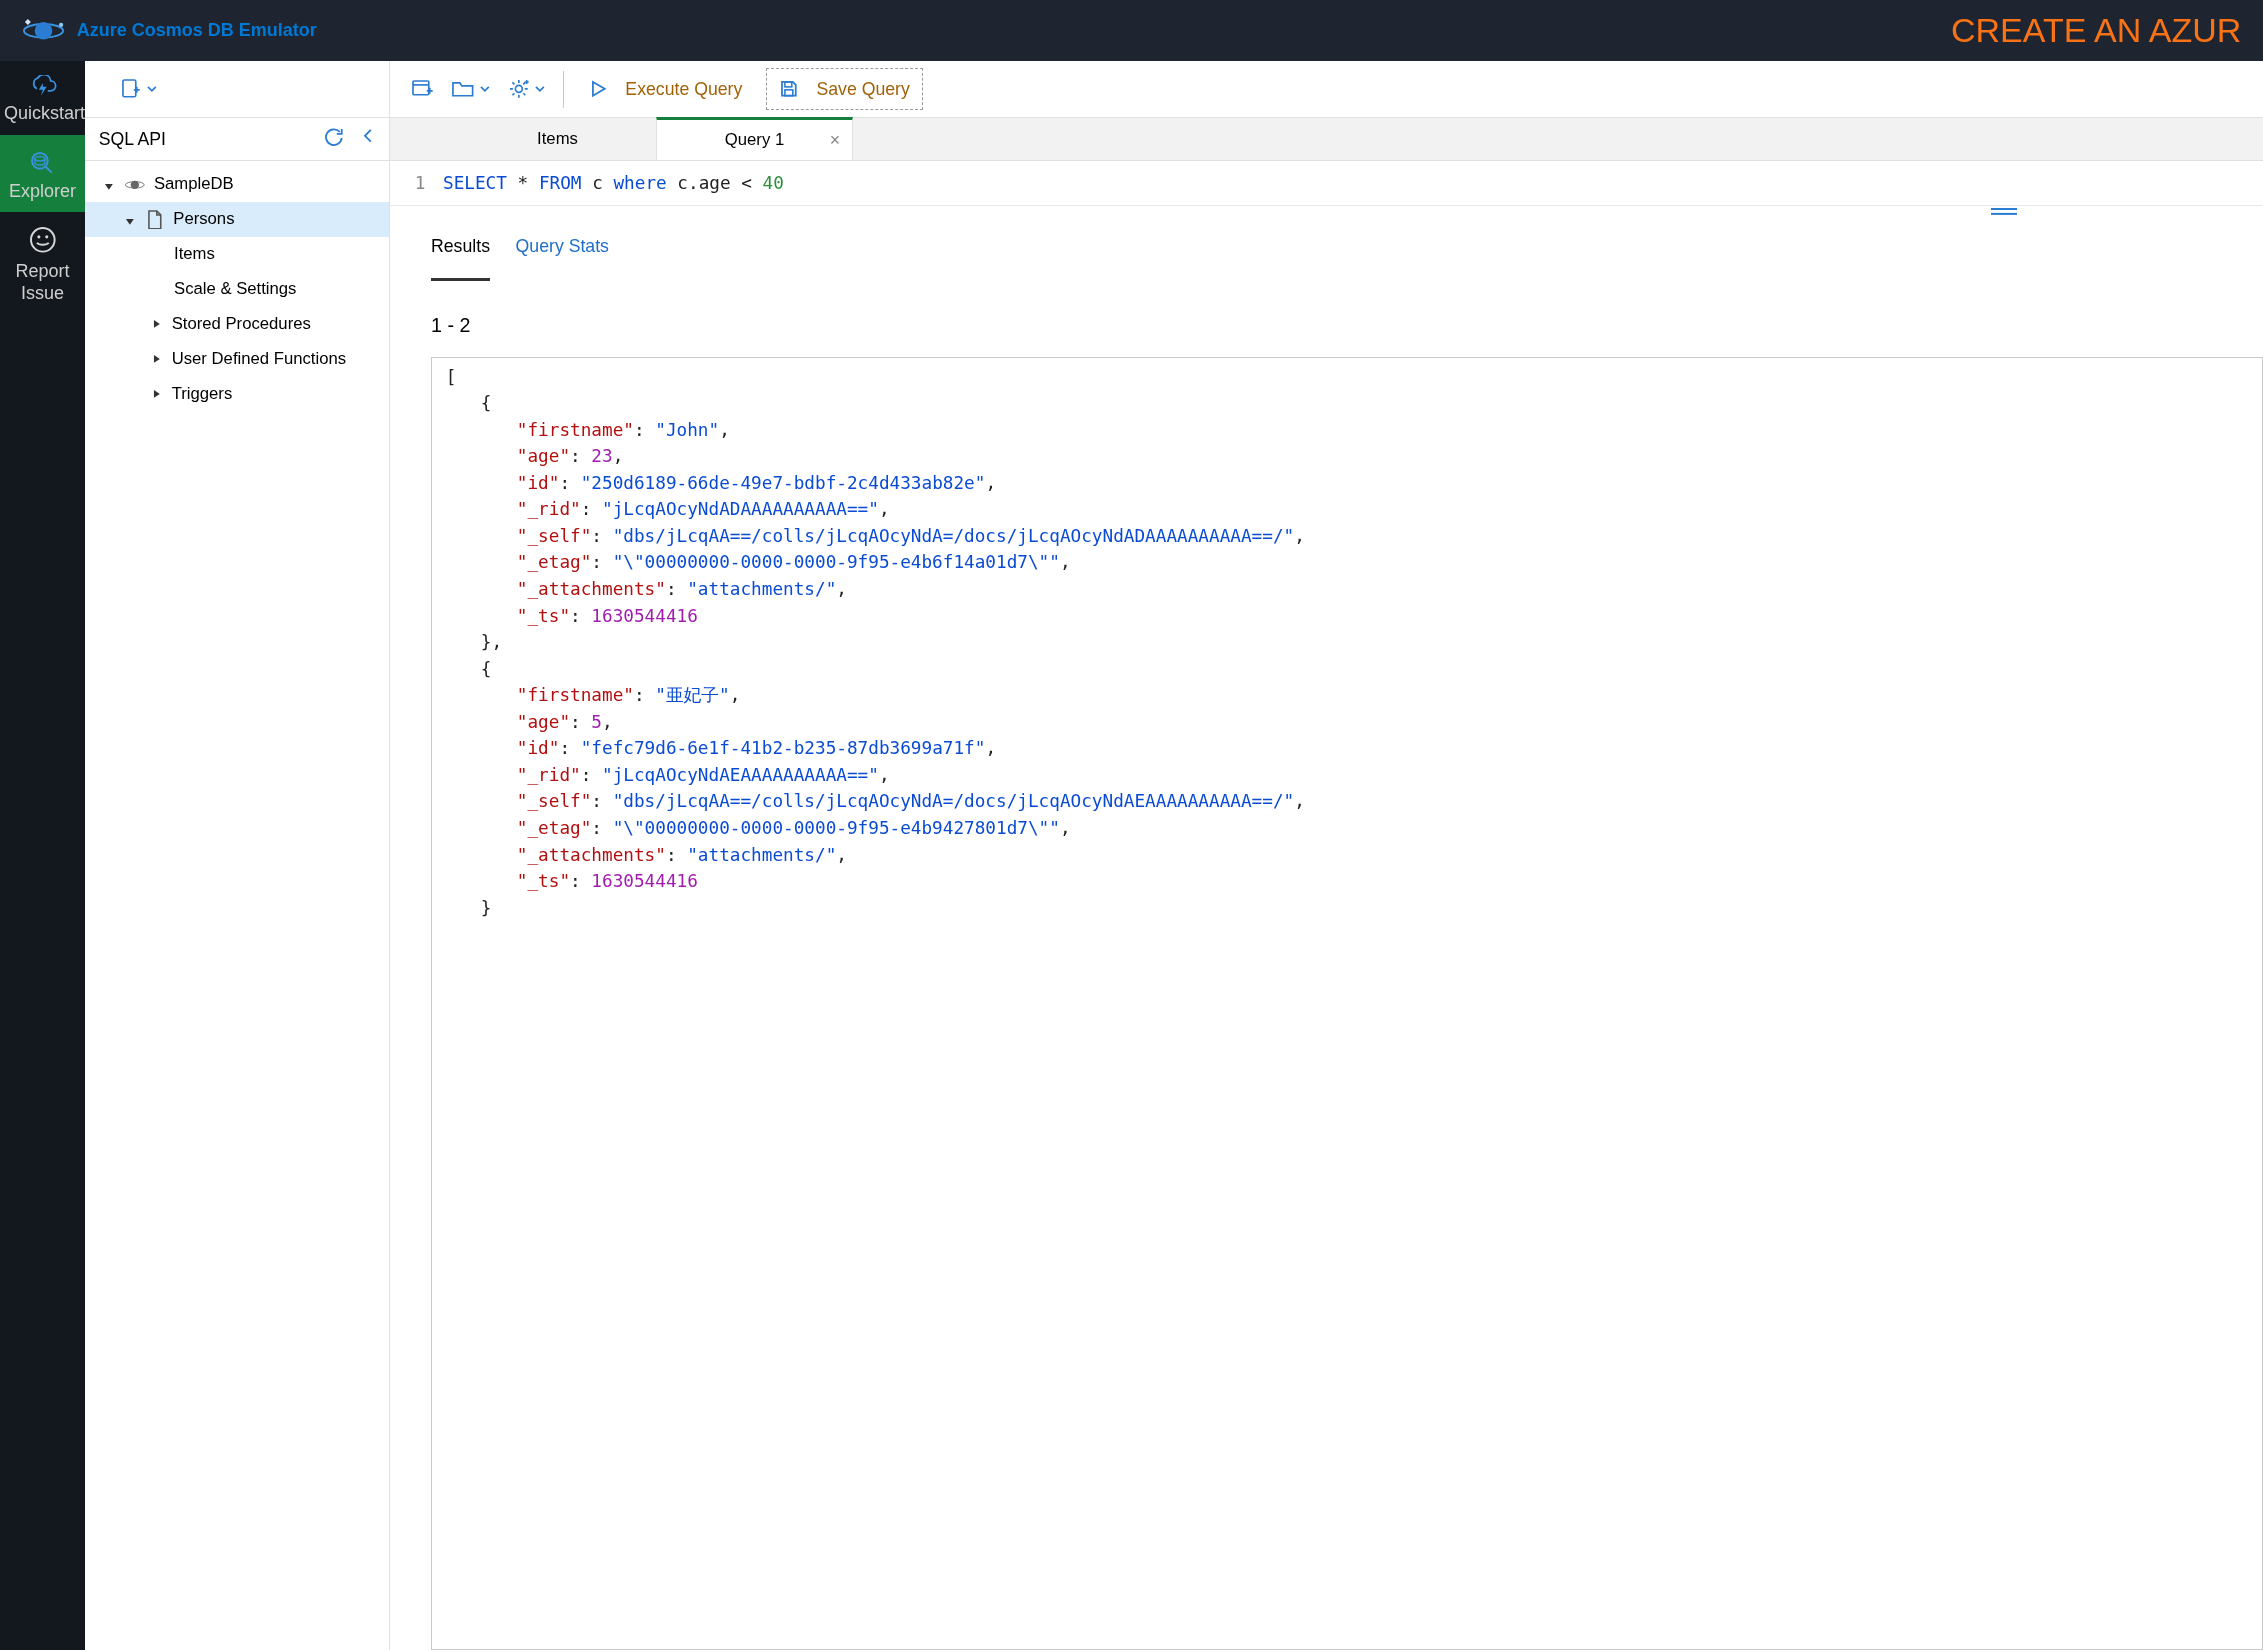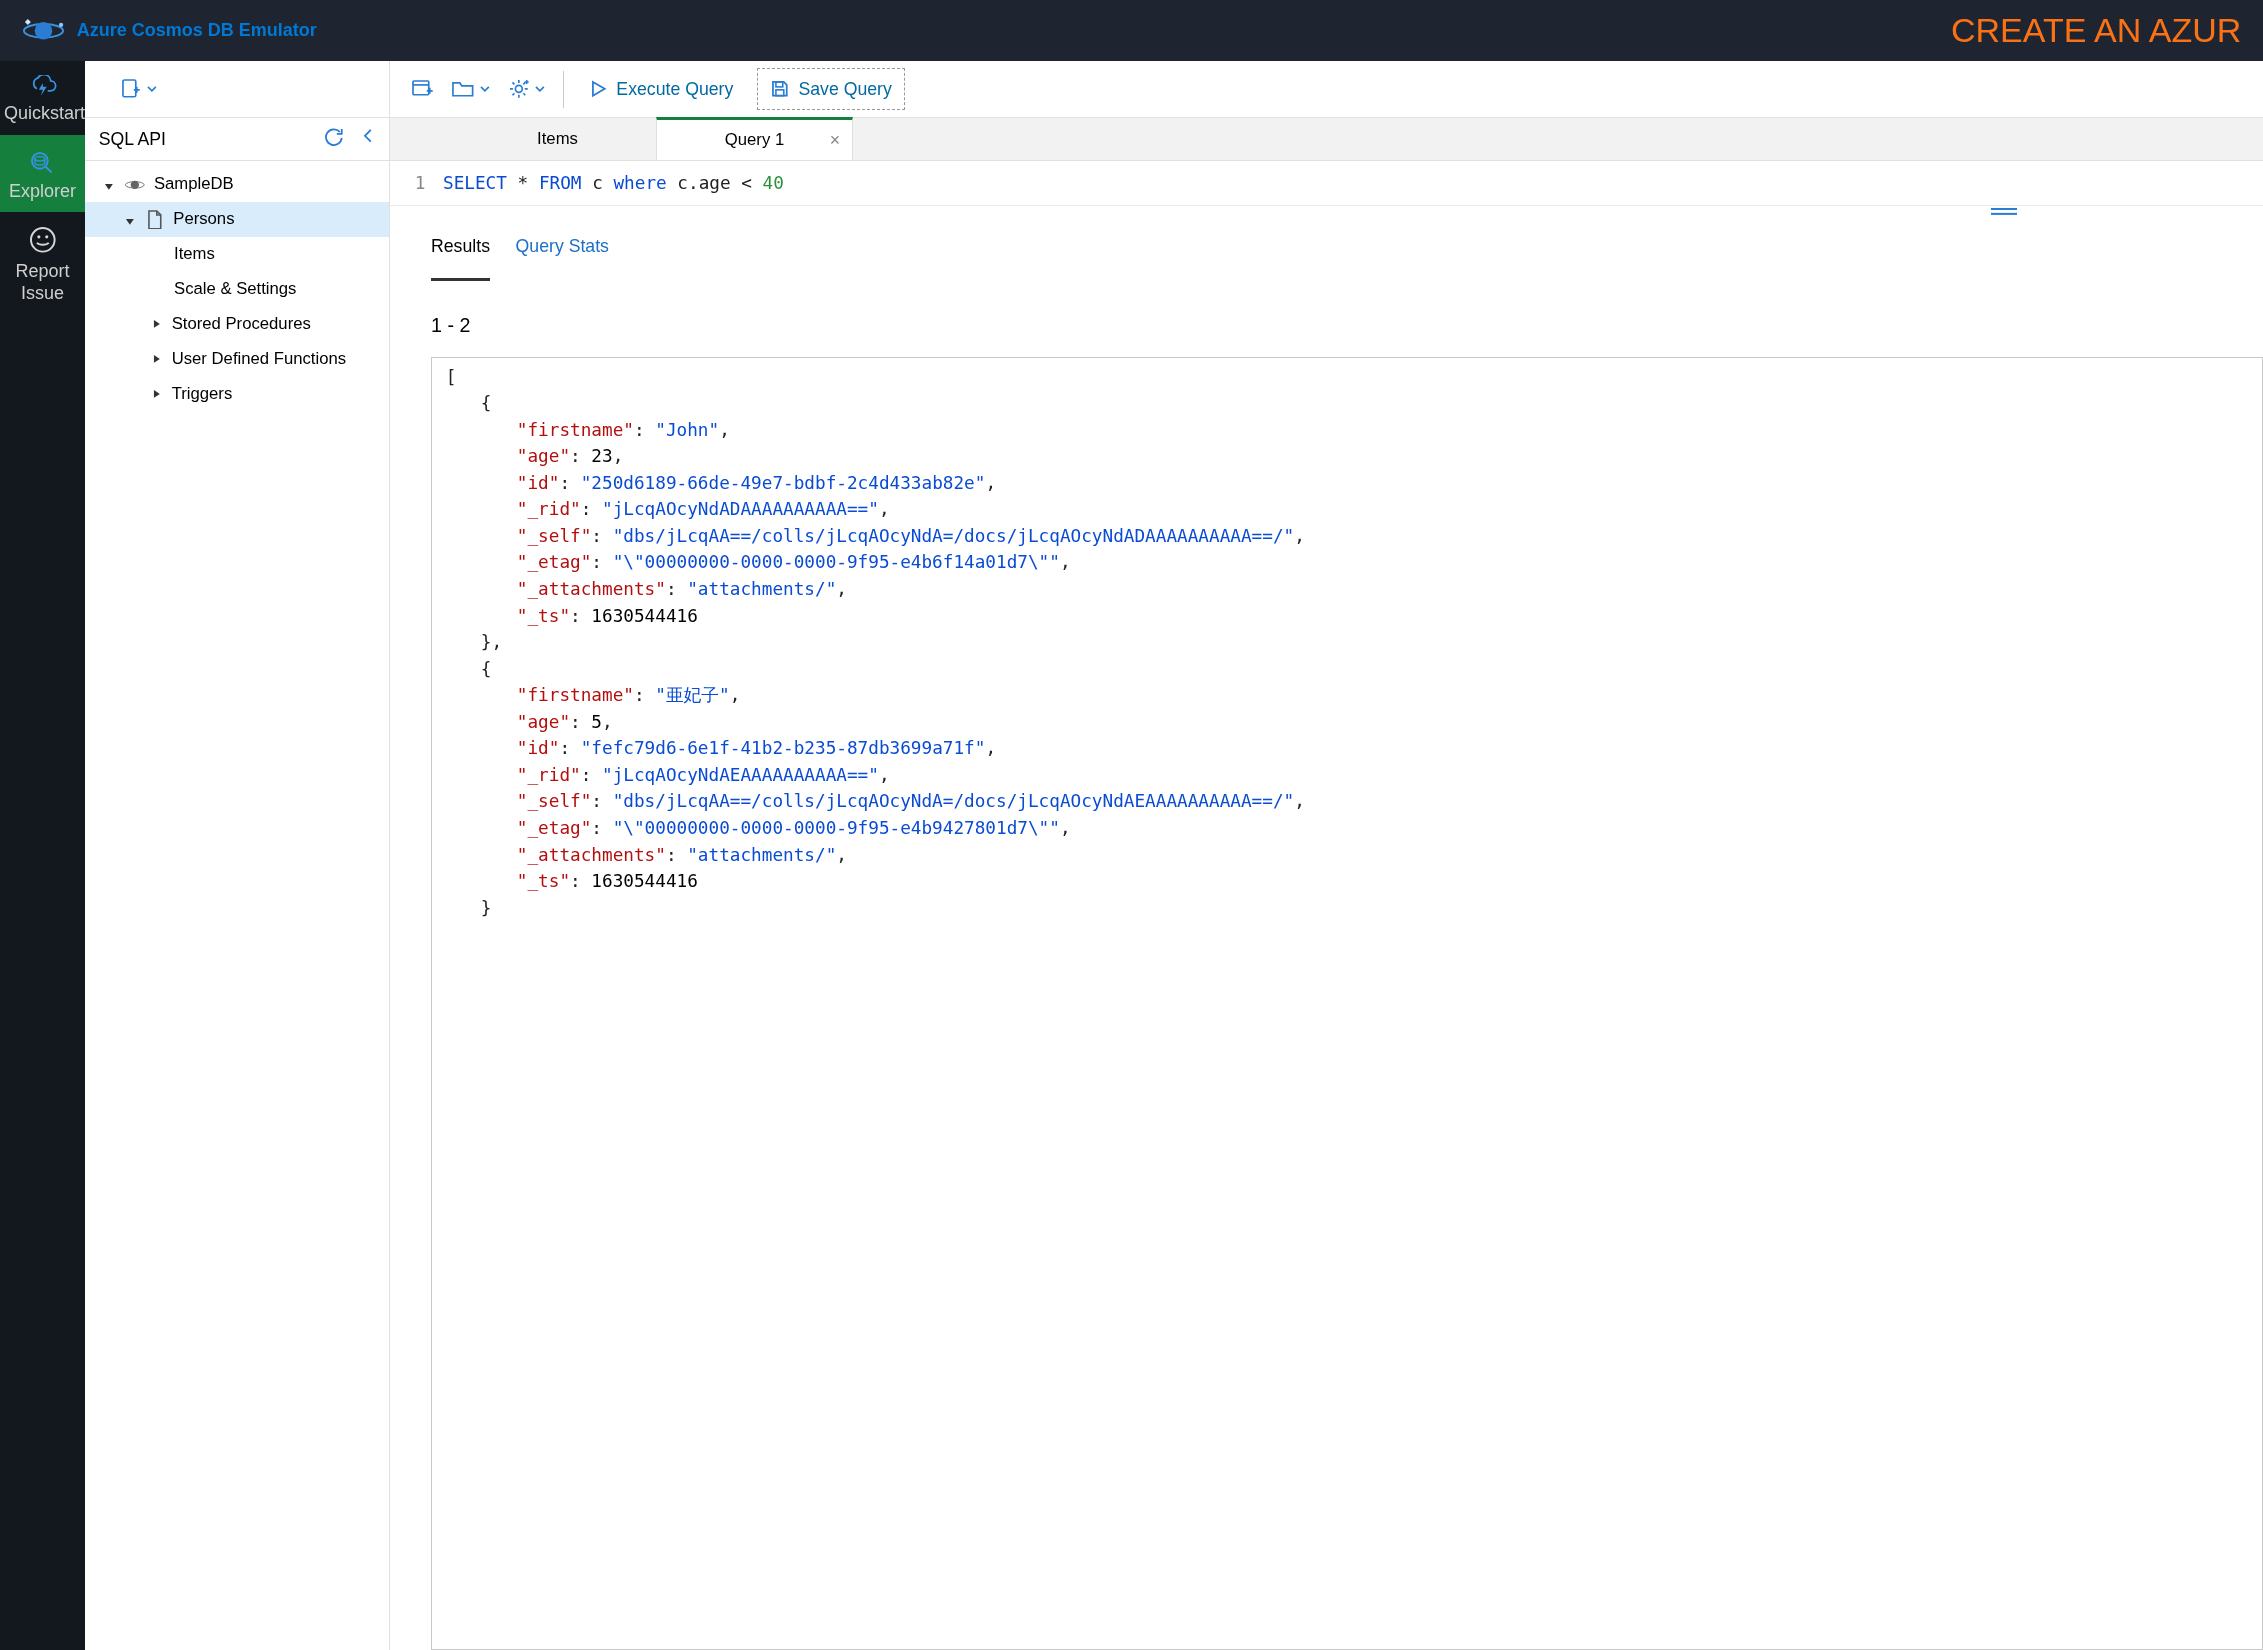--- a/index.html
+++ b/index.html
@@ -45,7 +45,7 @@
   
   .workspace { flex: 1; display: flex; flex-direction: column; min-width: 0; background: #fff; }
   .toolbar2 { height: 57px; border-bottom: 1px solid #e0e0e0; display: flex; align-items: center; gap: 17.7px; padding-left: 21.7px; }
-  .tb-btn { display: flex; align-items: center; gap: 9px; color: #0369a1; font-size: 17.7px; cursor: pointer; padding: 3.9px 5.9px; }
+  .tb-btn { display: flex; align-items: center; gap: 18px; color: #a16207; font-size: 17.7px; cursor: pointer; padding: 3.9px 5.9px; }
   .tb-btn .bicon { color: #2b7cd3; display: flex; }
   .saveq { border: 1px dashed #9a9a9a; padding: 9.9px 11.8px; }
   .tabs { height: 43px; background: #f2f2f2; border-bottom: 1px solid #e0e0e0; display: flex; align-items: stretch; padding-left: 69px; }

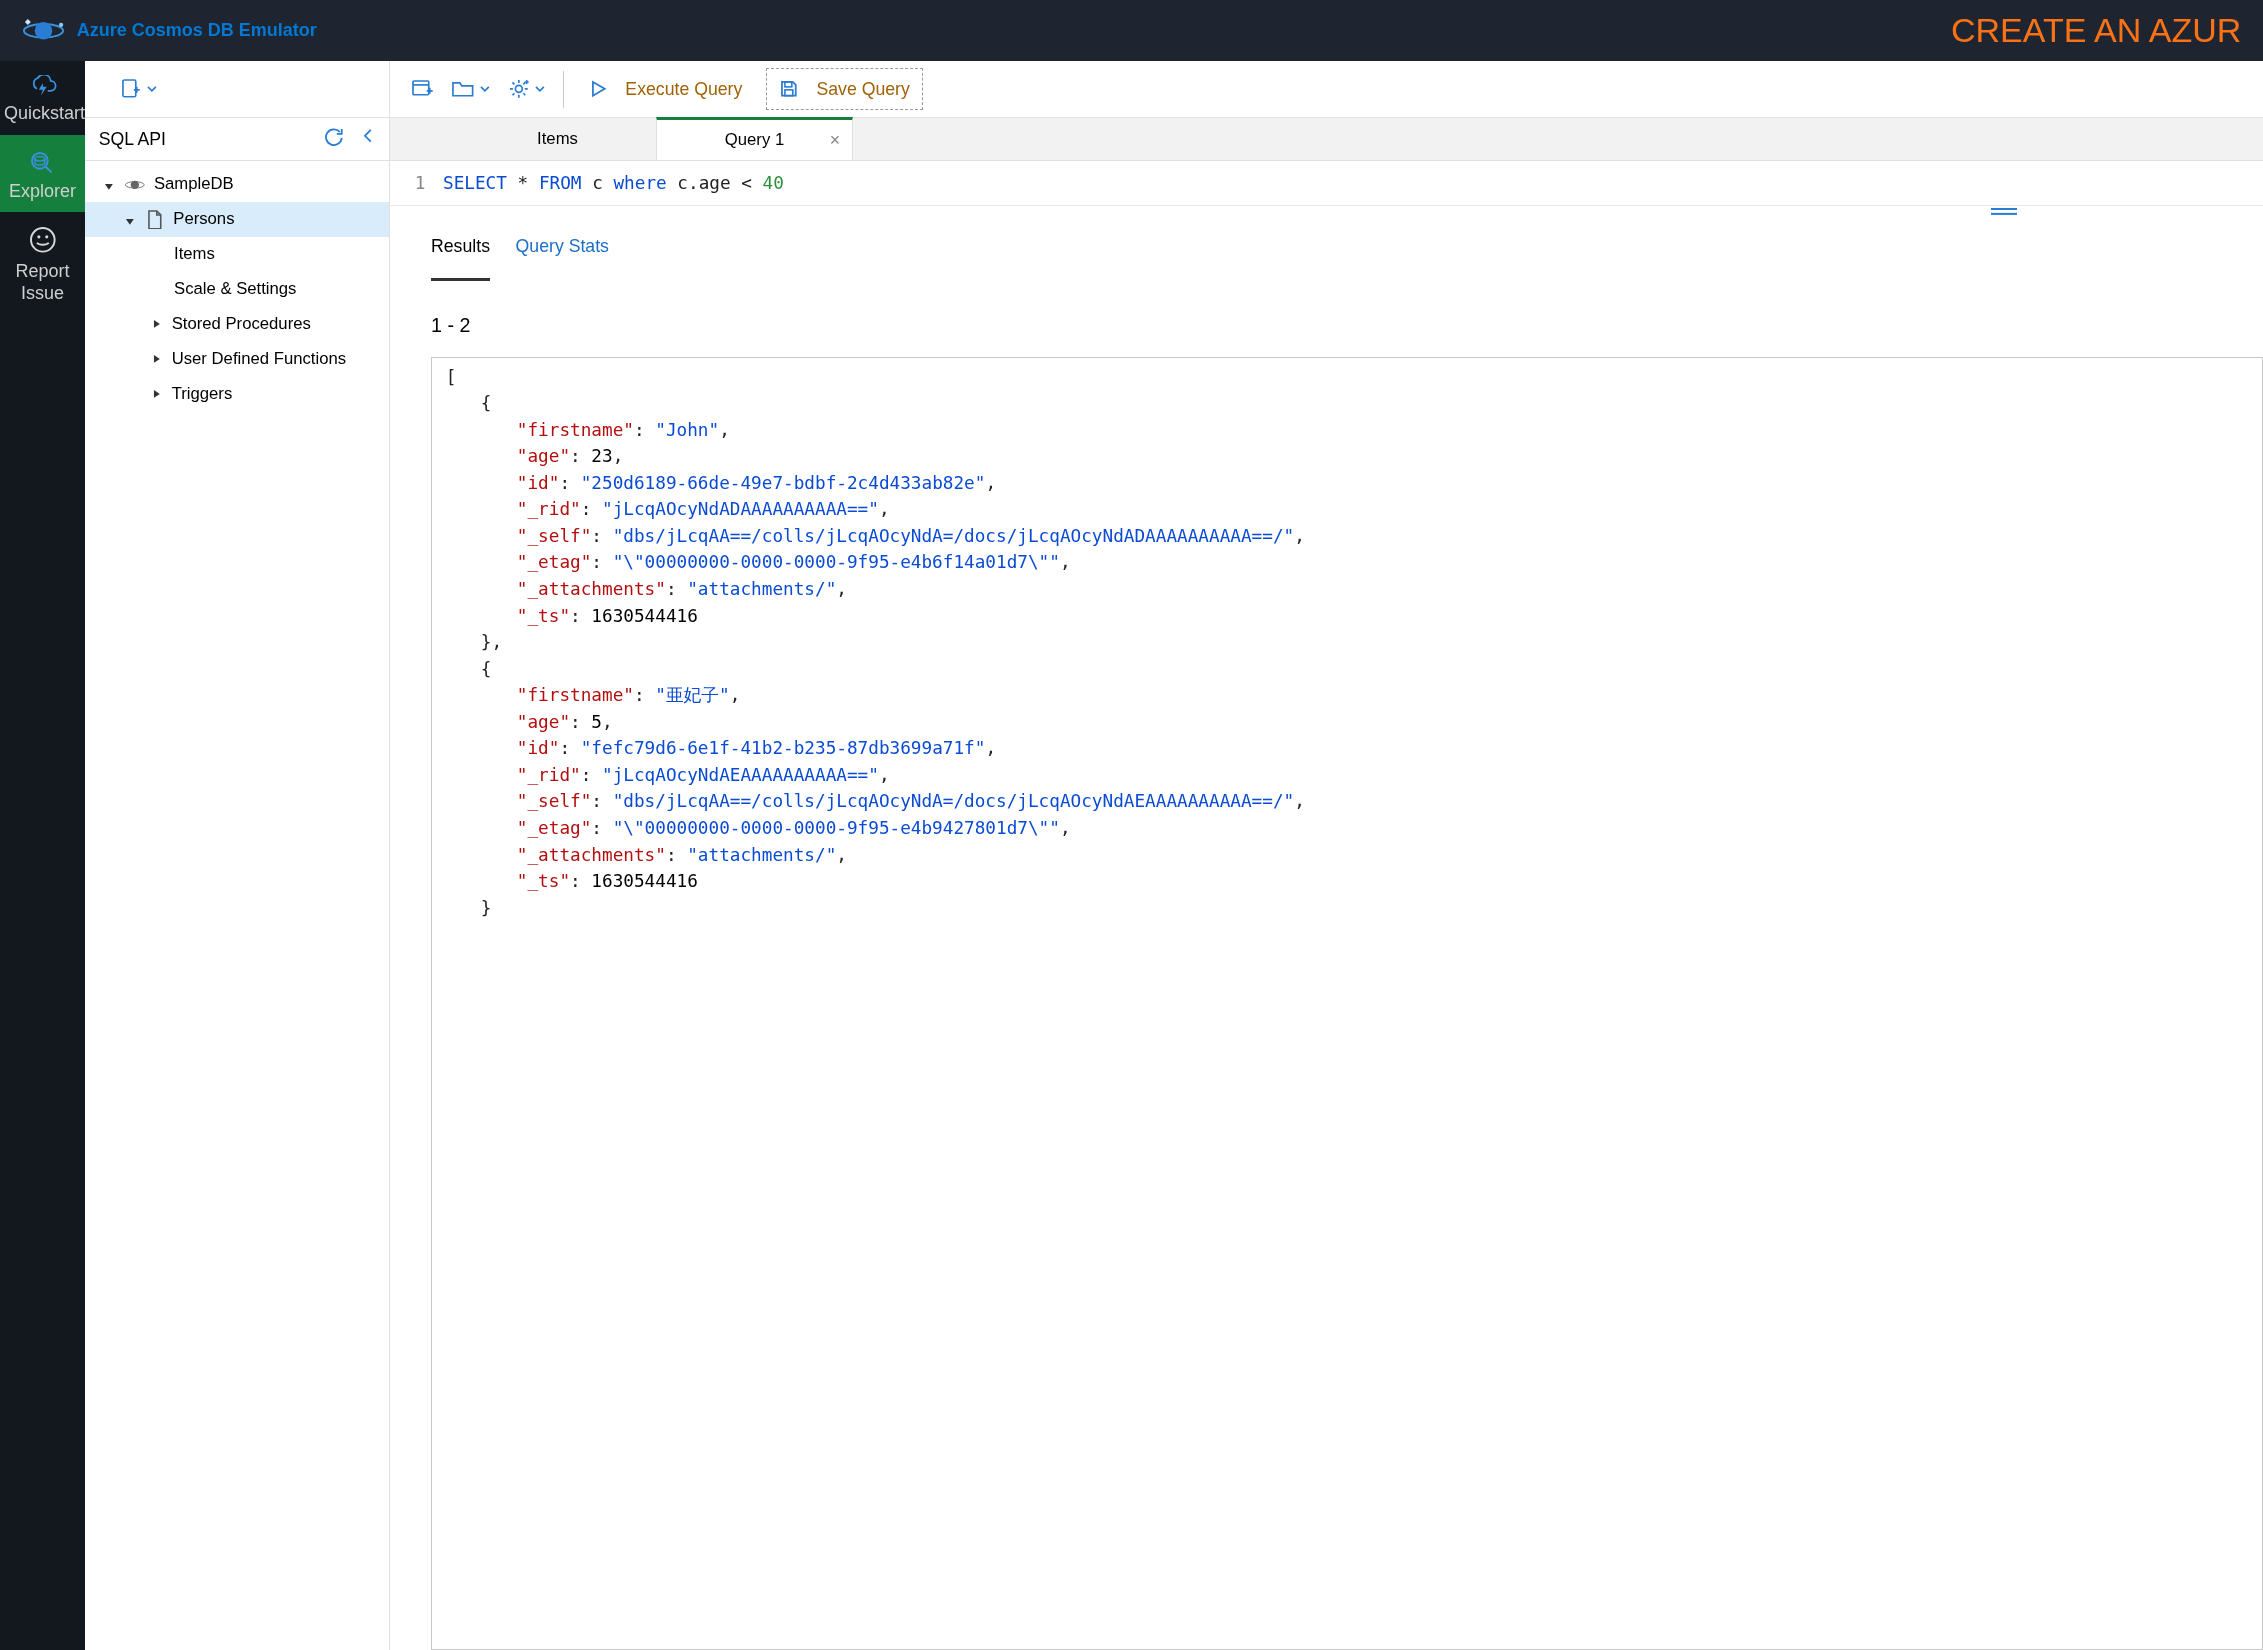--- a/index.html
+++ b/index.html
@@ -70,7 +70,7 @@
   .jsonbox { margin: 5.9px 0 0 41px; border: 1px solid #c9c9c9; font-family: Consolas, monospace; font-size: 17.7px; line-height: 1.5; padding: 5.9px 13.8px 9.9px 13.8px; overflow: auto; flex: 1; min-height: 0; }
   .j-key { color: #b30f0f; }
   .j-str { color: #0a4bd4; }
-  .j-num { color: #000000; text-align: right; }
+  .j-num { color: #a21caf; text-align: right; }
   .j-pun { color: #222; }
   .ind1 { padding-left: 35px; } .ind2 { padding-left: 71px; }
 

